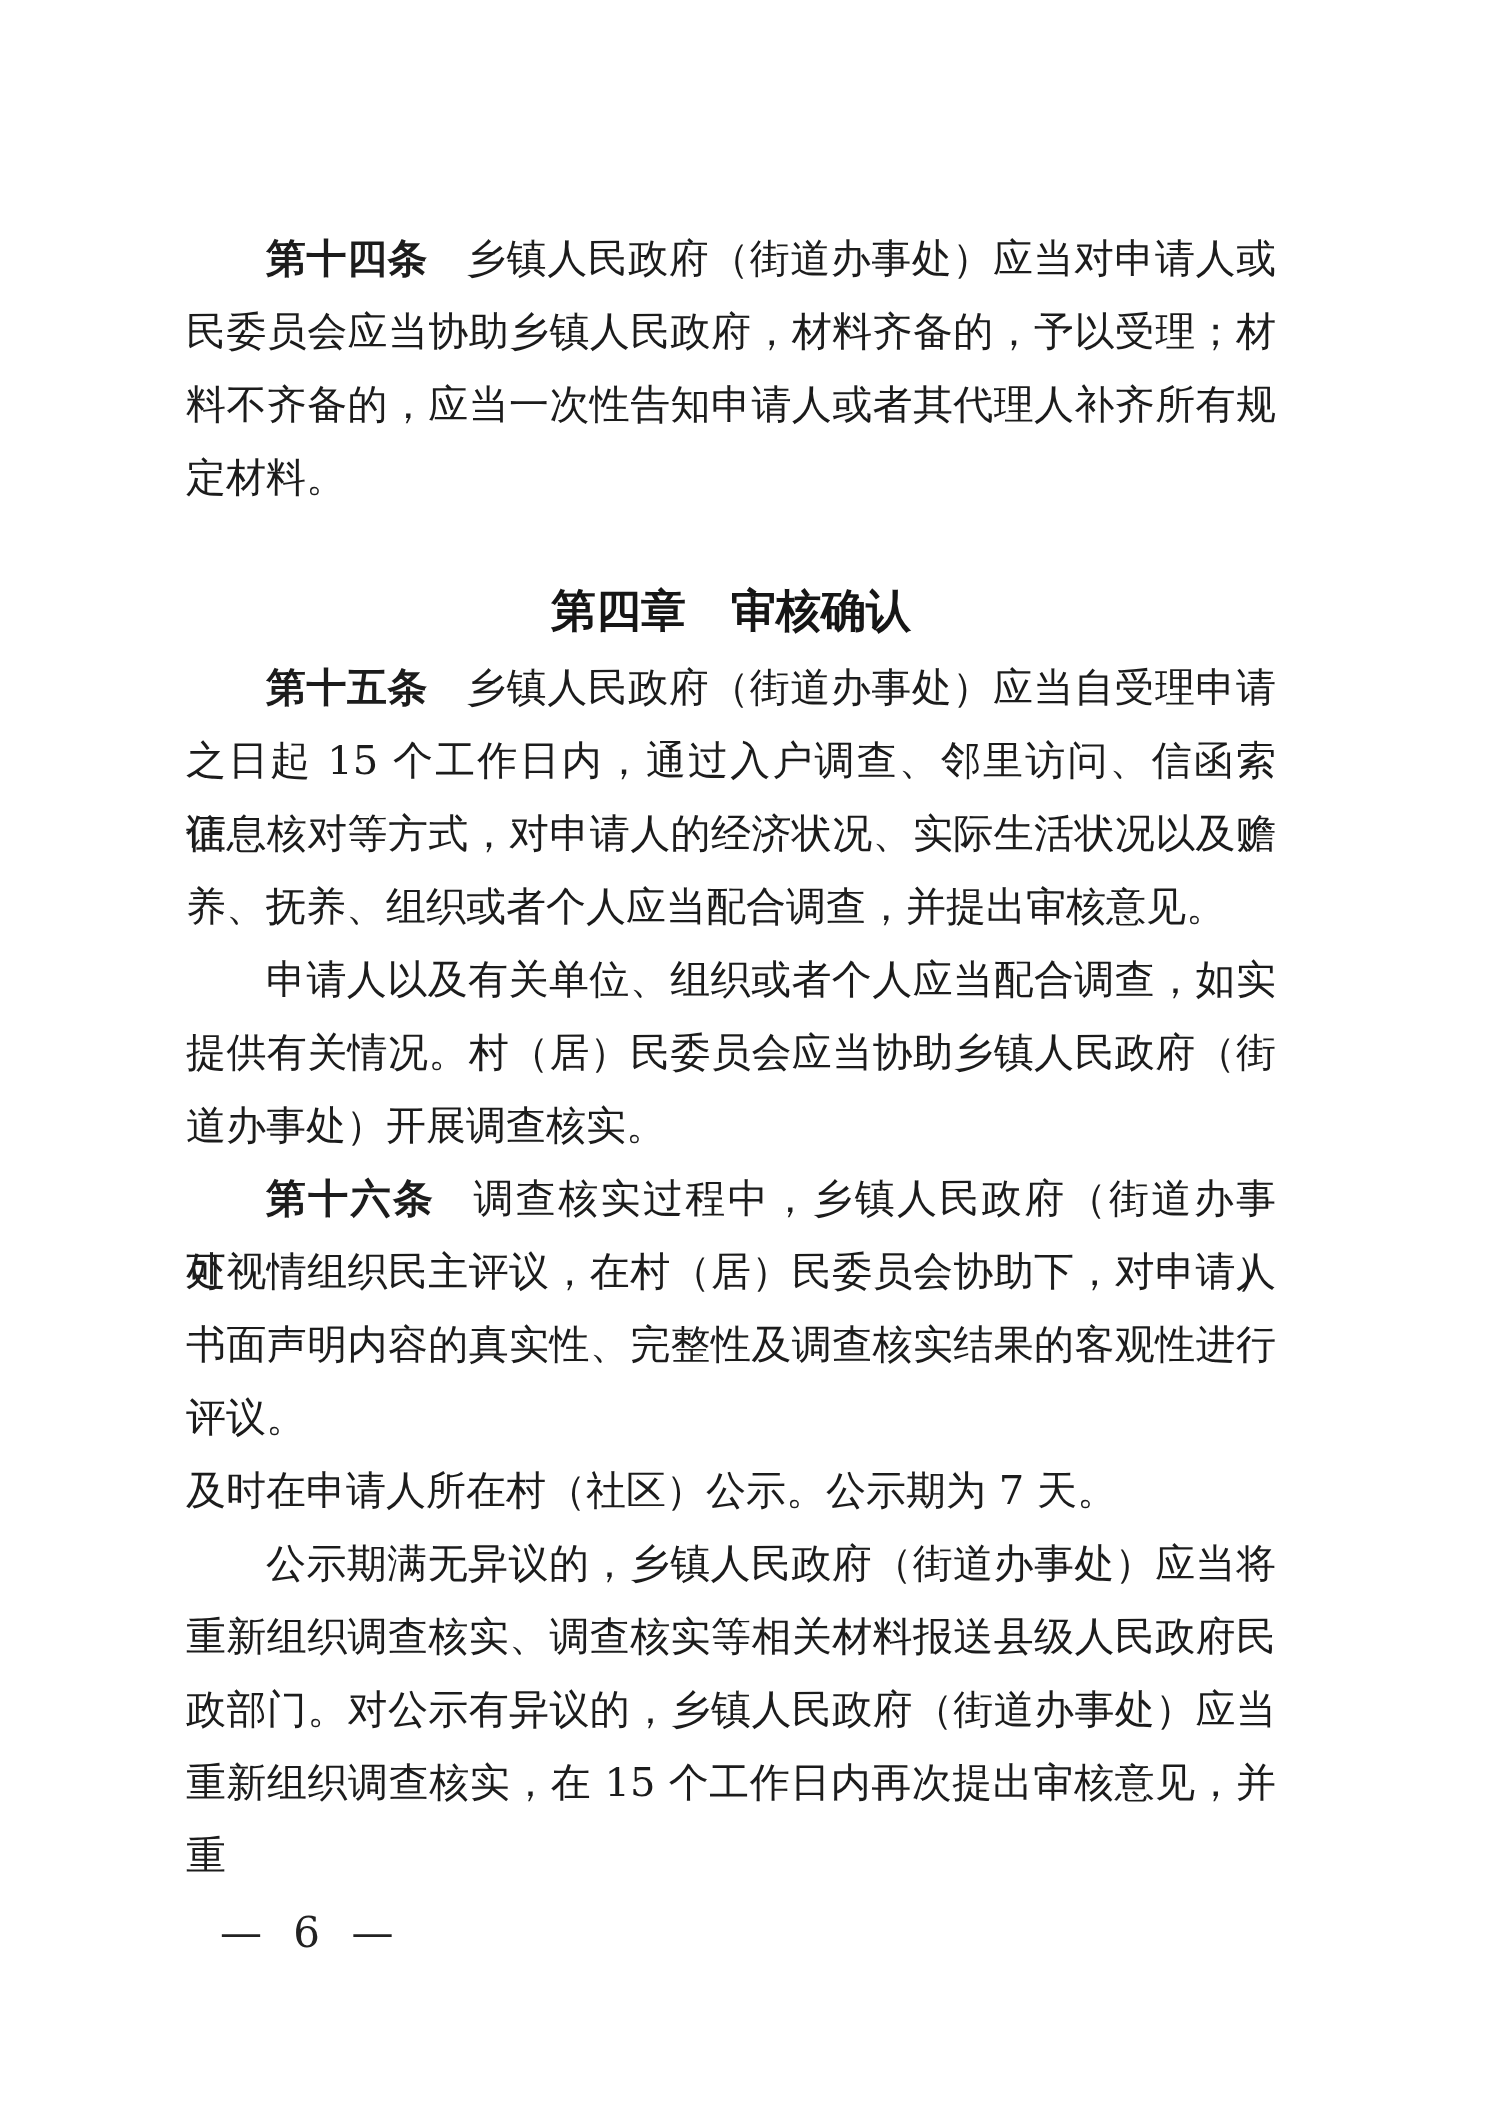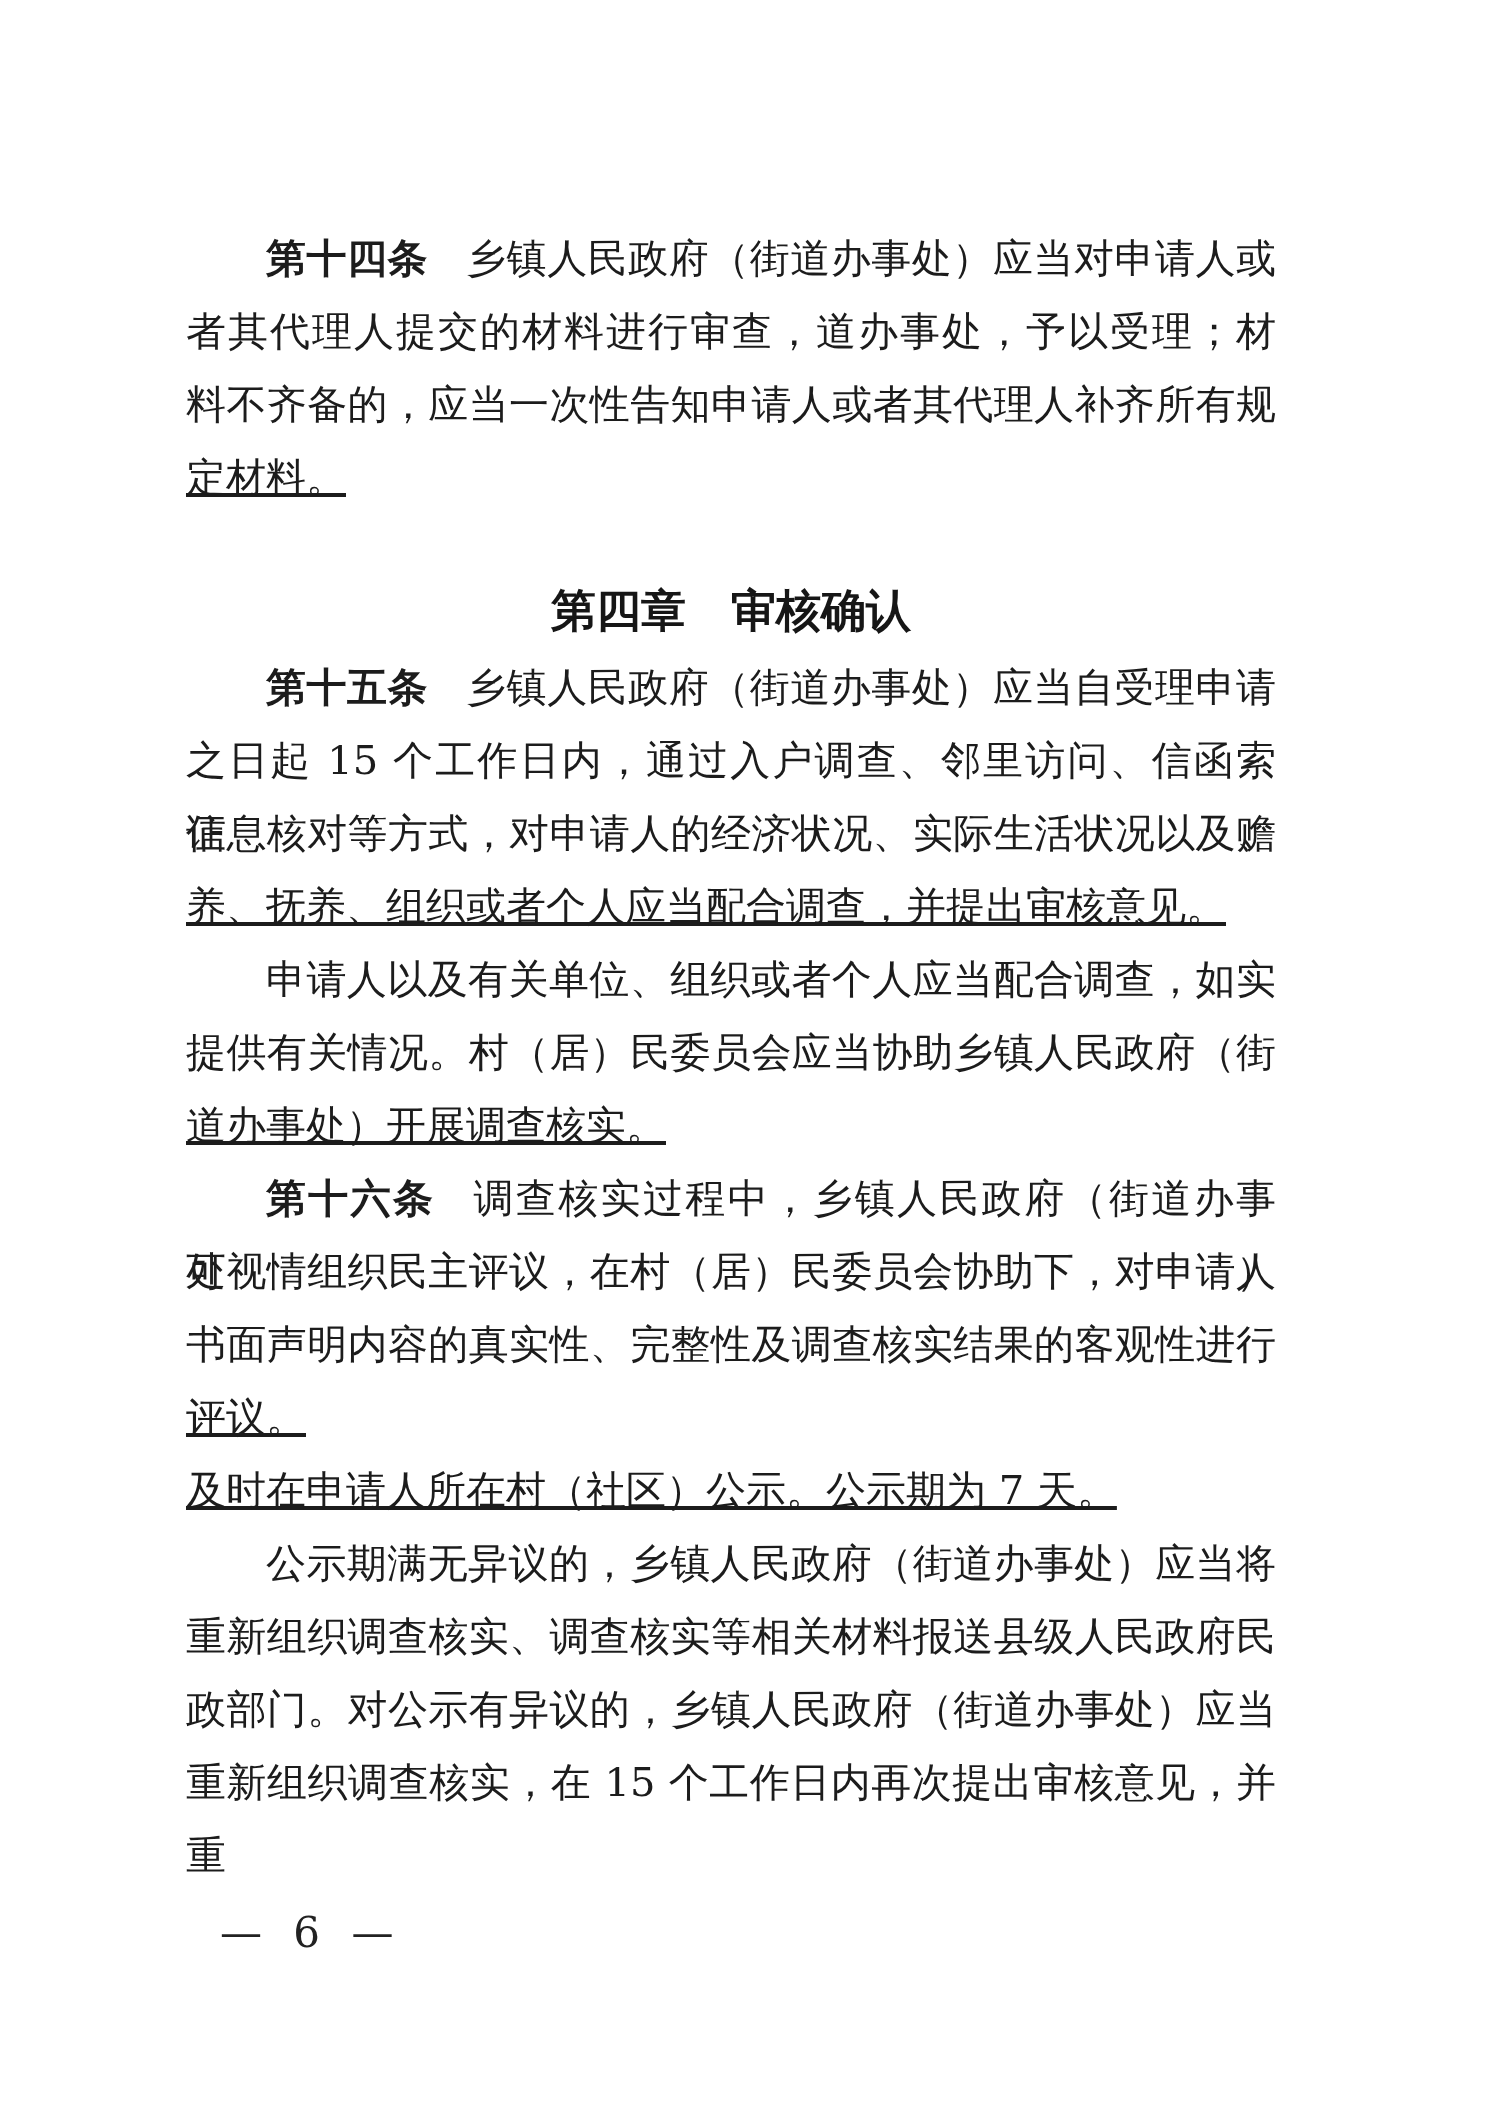--- a/index.html
+++ b/index.html
@@ -70,7 +70,7 @@
 
     <section class="para">
       <div class="line just first"><span class="article-label">第十四条</span><span>乡镇人民政府（街道办事处）应当对申请人或</span></div>
-      <div class="line just">者其代理人提交的材料进行审查，道办事处，予以受理；材</div>
+      <div class="line just">民委员会应当协助乡镇人民政府，材料齐备的，予以受理；材</div>
       <div class="line just">料不齐备的，应当一次性告知申请人或者其代理人补齐所有规</div>
       <div class="line end">定材料。</div>
     </section>

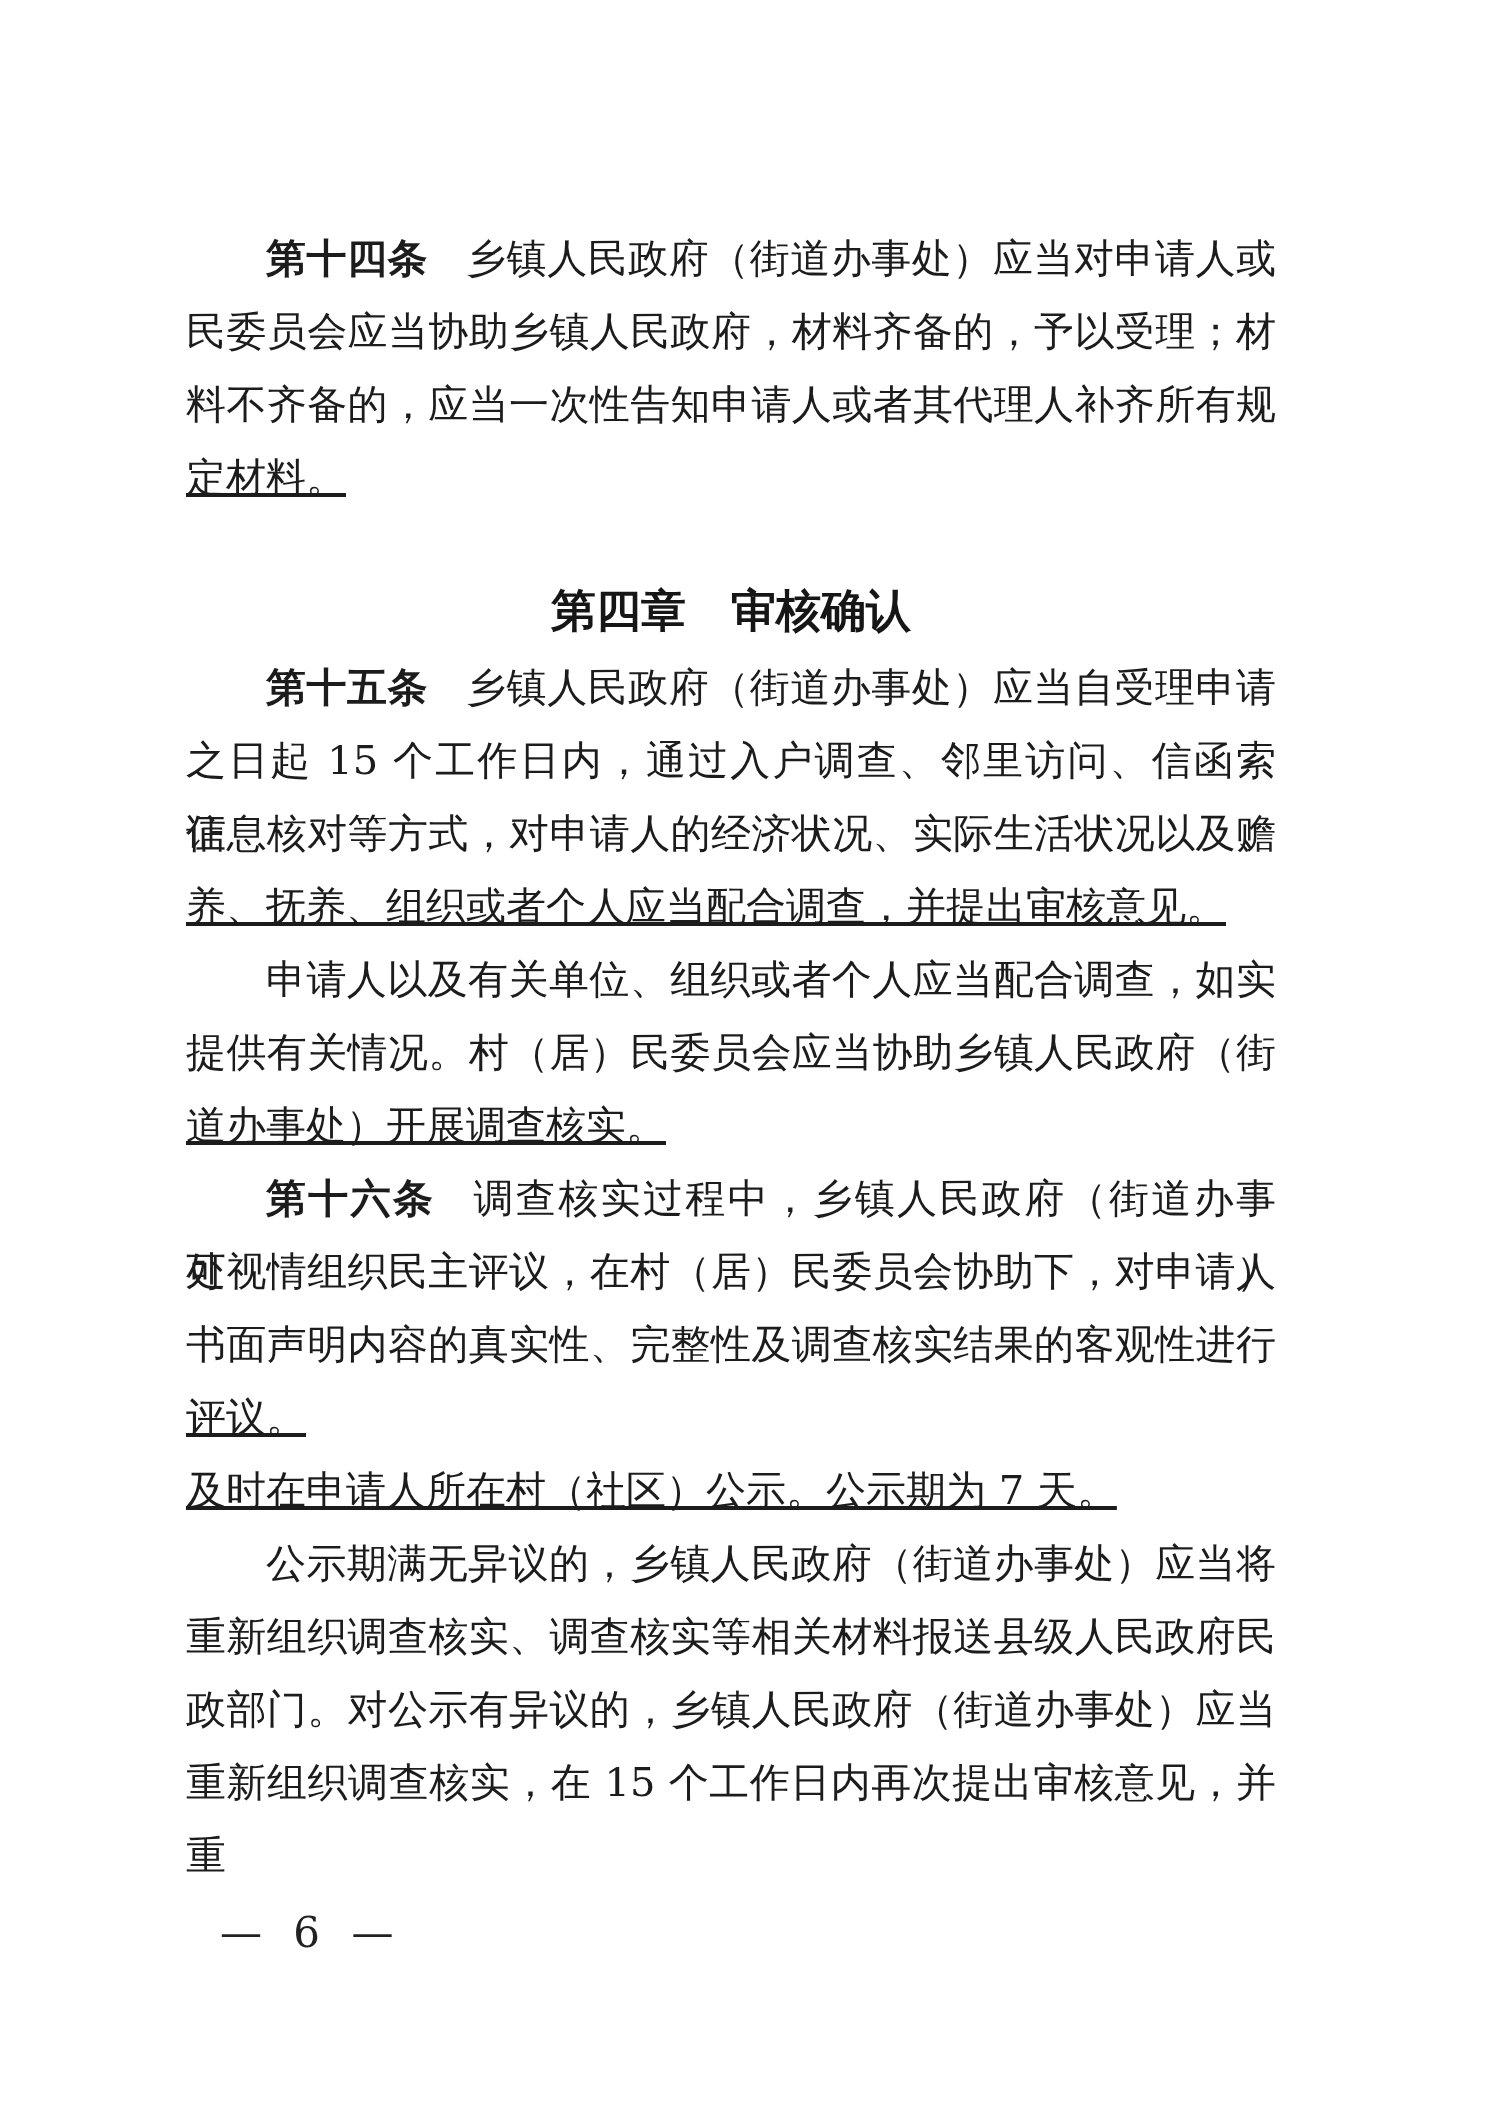--- a/index.html
+++ b/index.html
@@ -33,7 +33,7 @@
     text-justify: inter-ideograph;
   }
   .just { text-align-last: justify; }
-  .end  { text-align: right; text-align-last: left; text-decoration: underline; }
+  .end  { text-align: right; text-align-last: left; }
   .first { text-indent: 80px; }
   .article-label {
     font-family: "DejaVu Sans", "Liberation Sans", sans-serif;

